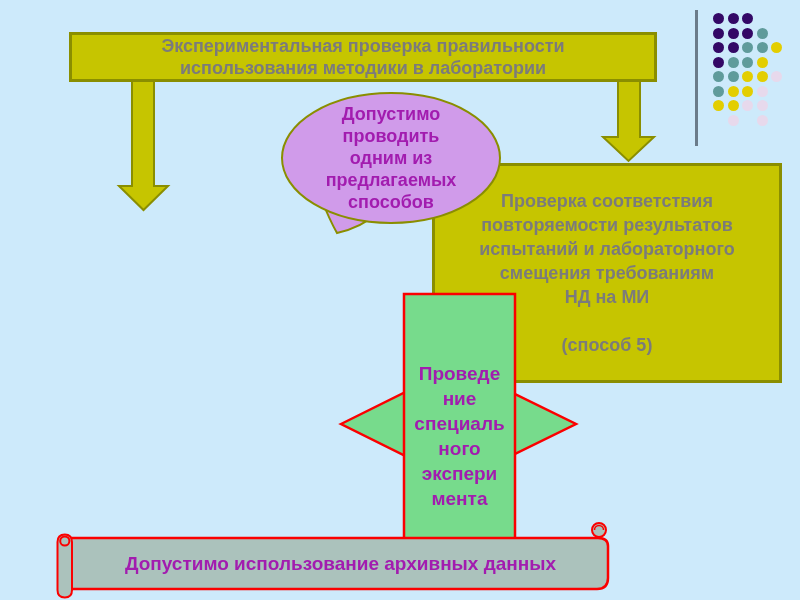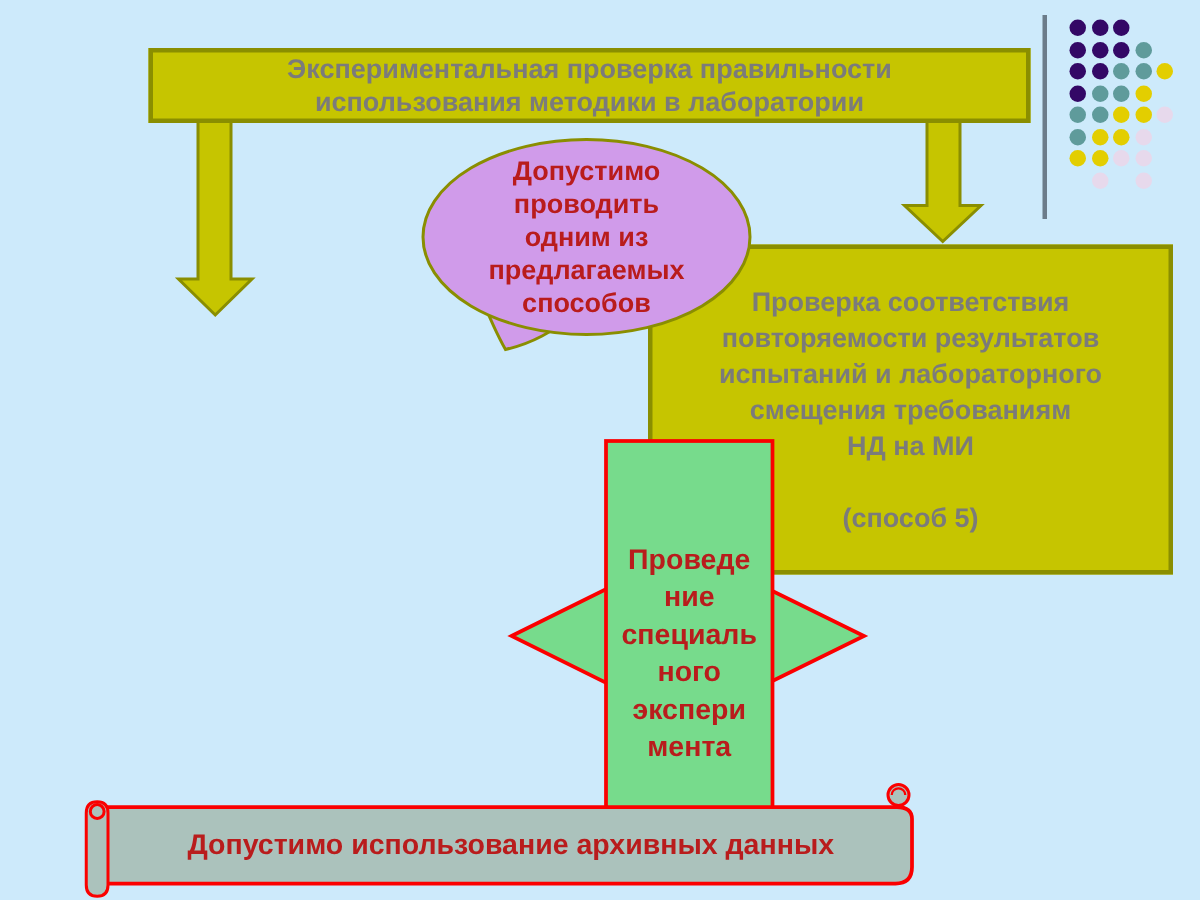--- a/index.html
+++ b/index.html
@@ -18,7 +18,7 @@
     color:#7B7B7B; text-align:center; white-space:pre-line;
     display:flex; align-items:center; justify-content:center;
   }
-  #title-box   { left:99px;  top:32px;  width:588px; height:50px; font-size:18px; line-height:22px; }
+  #title-box   { left:69px;  top:32px;  width:588px; height:50px; font-size:18px; line-height:22px; }
   #method1-box { left:37px;  top:212px; width:317px; height:226px; font-size:18px; line-height:24px; }
   #method2-box { left:432px; top:163px; width:350px; height:220px; font-size:18px; line-height:24px; }
 

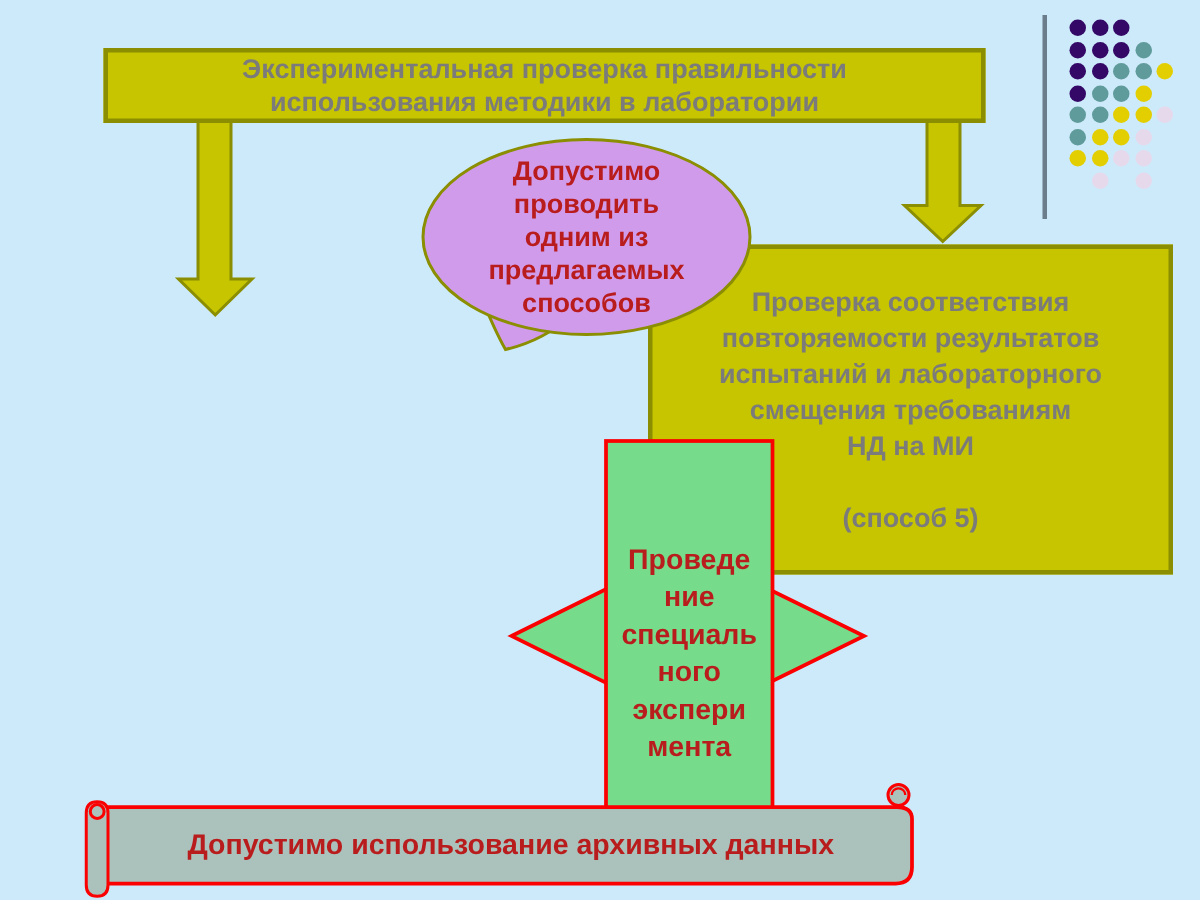--- a/index.html
+++ b/index.html
@@ -22,7 +22,7 @@
   #method1-box { left:37px;  top:212px; width:317px; height:226px; font-size:18px; line-height:24px; }
   #method2-box { left:432px; top:163px; width:350px; height:220px; font-size:18px; line-height:24px; }
 
-  .red-text { color:#b91c1c; }
+  .red-text { color:#a21caf; }
 
   #callout-text {
     position:absolute; left:295px; top:94px; width:192px; height:128px;

